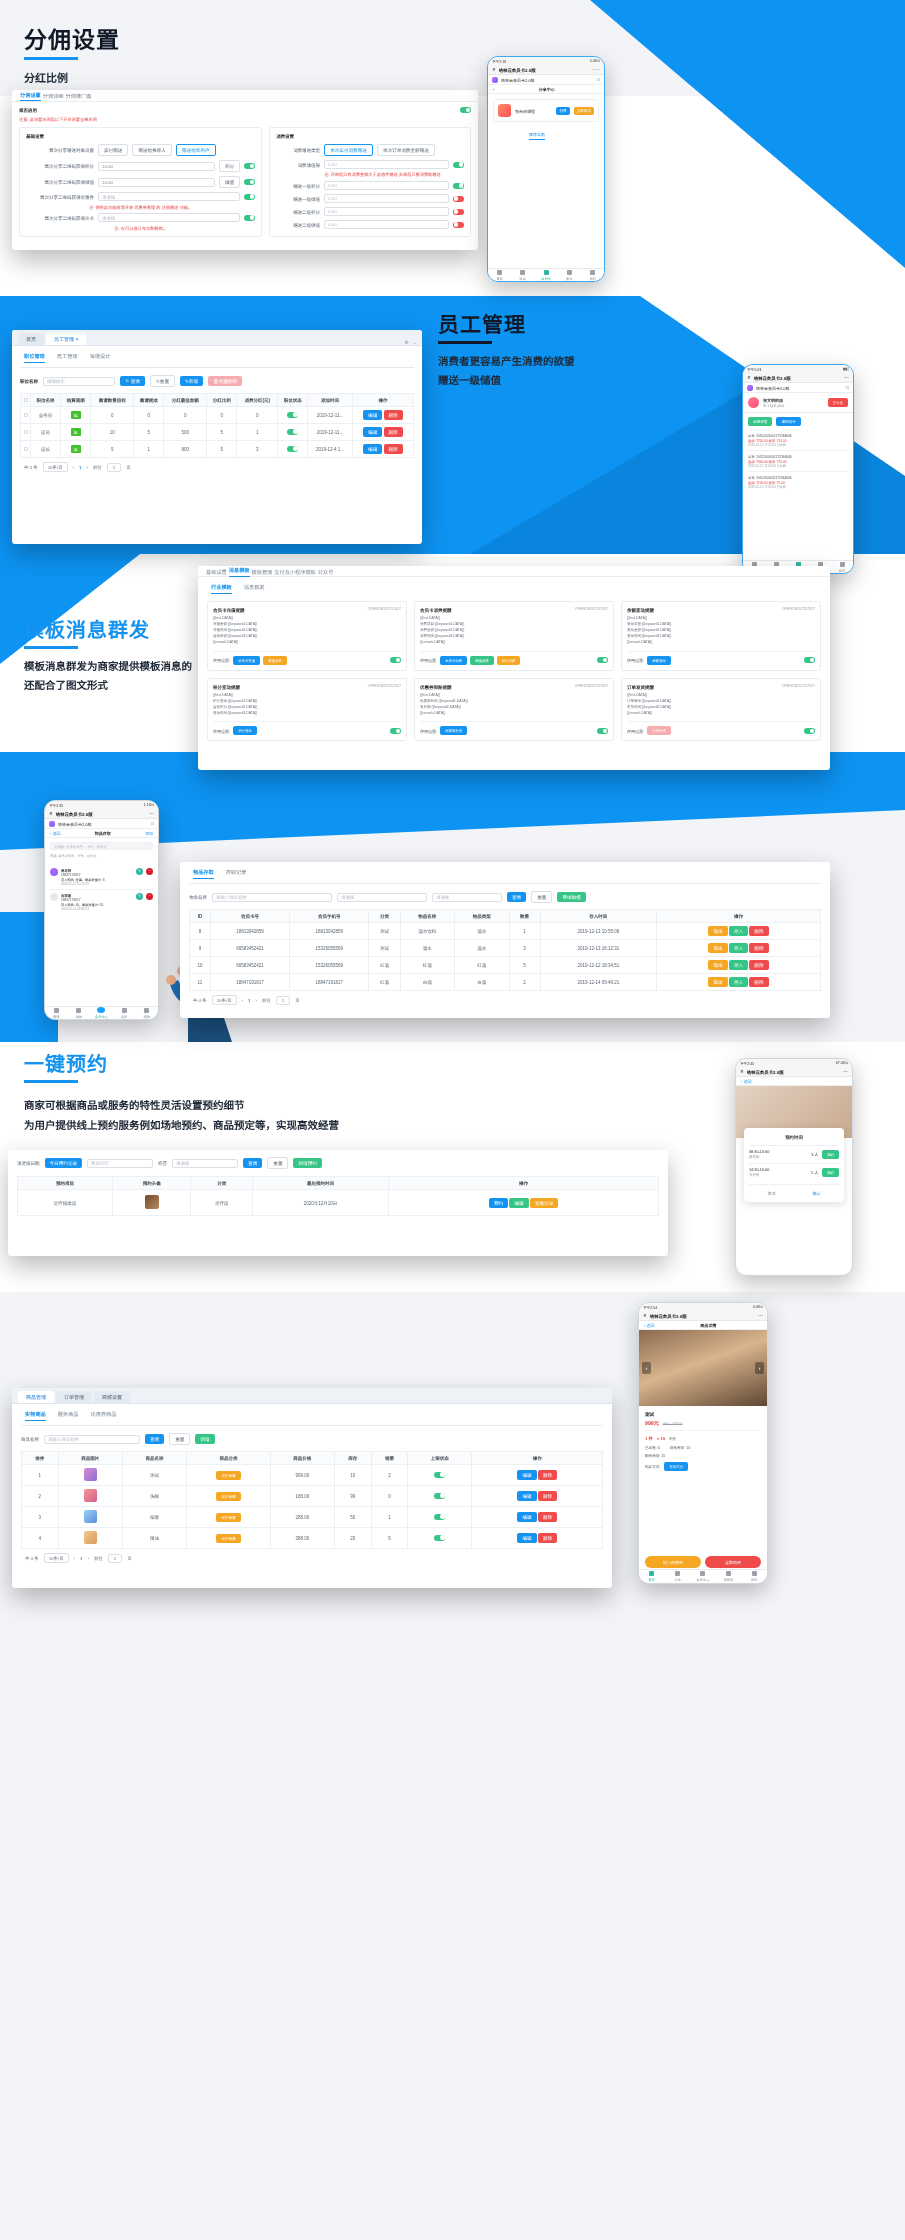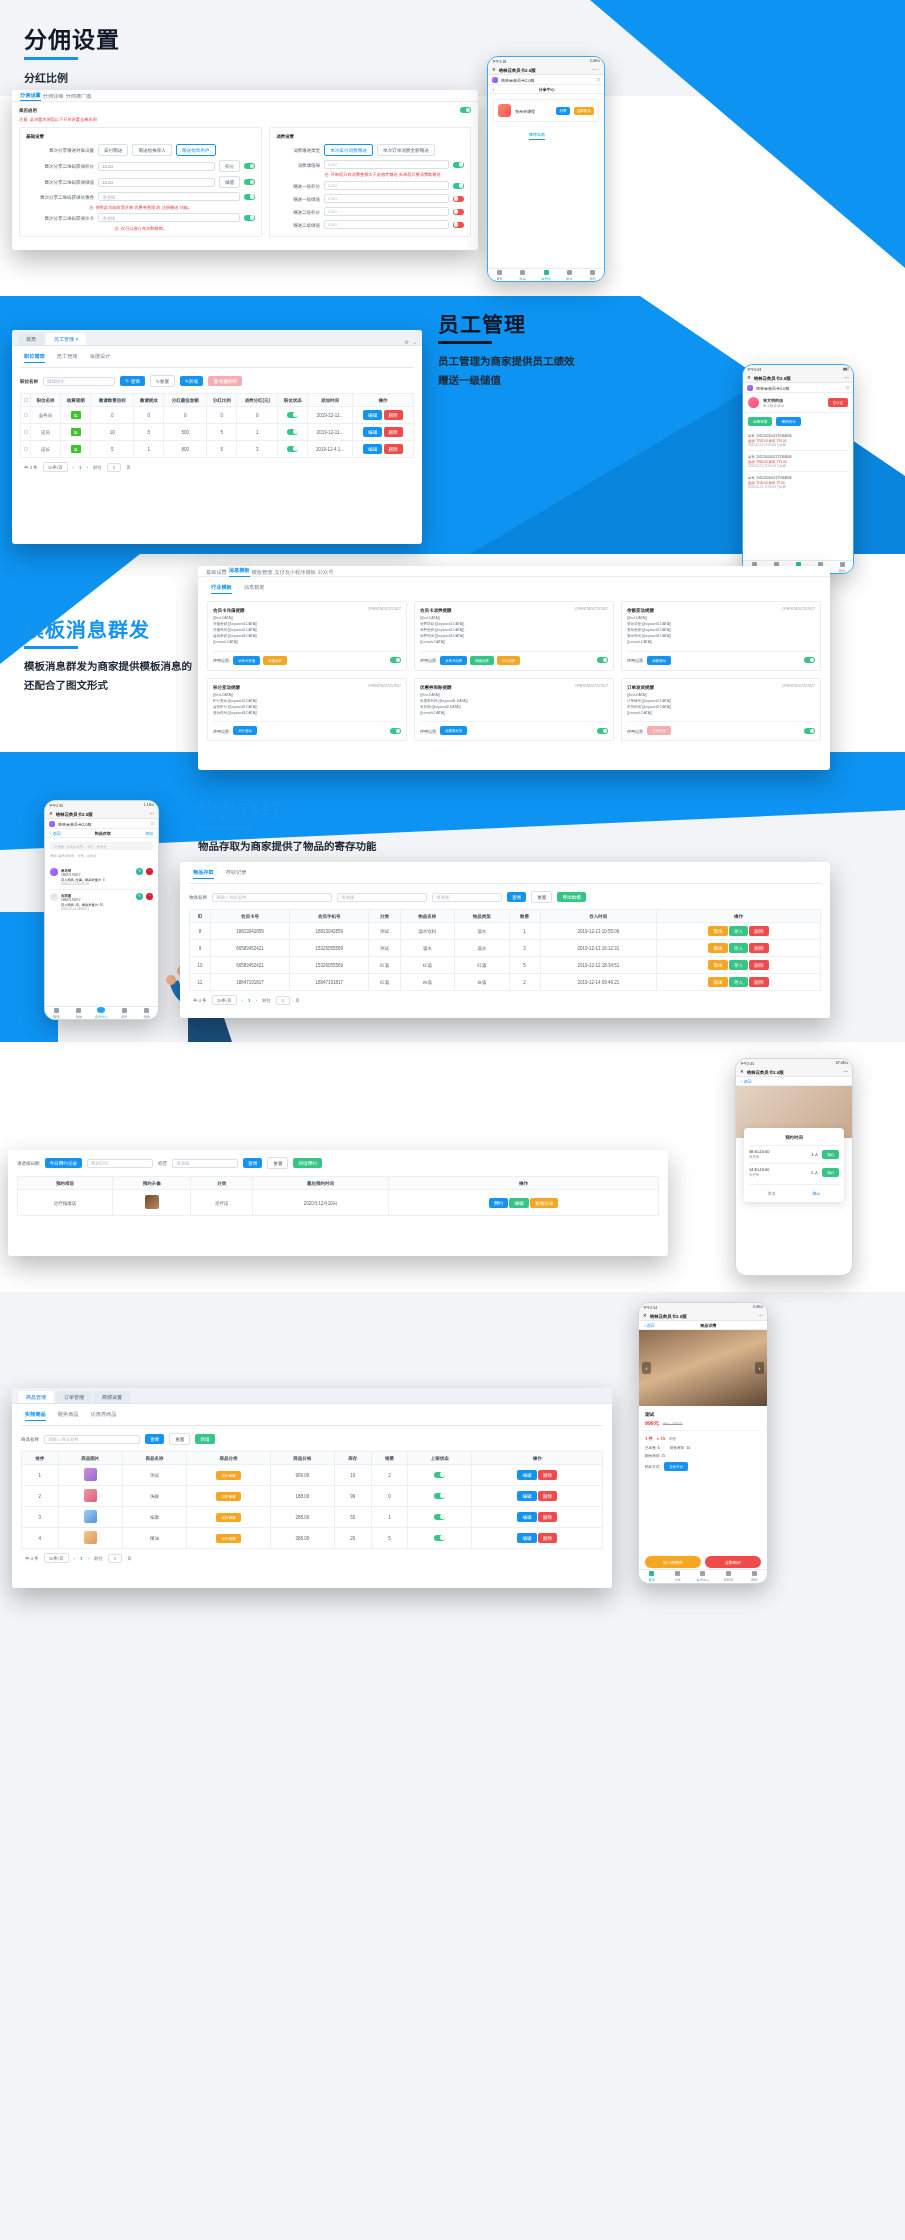--- a/index.html
+++ b/index.html
@@ -298,7 +298,7 @@
     <div class="abs" style="left:438px;top:18px;">
       <div class="sec-title dark" style="font-size:21px;">员工管理</div>
       <div class="sec-rule" style="background:#111827;"></div>
-      <div class="sec-sub">员工管理为商家提供员工绩效</div>
+      <div class="sec-sub">消费者更容易产生消费的欲望</div>
       <div class="sec-sub" style="margin-top:1px;">赠送一级储值</div>
     </div>
 

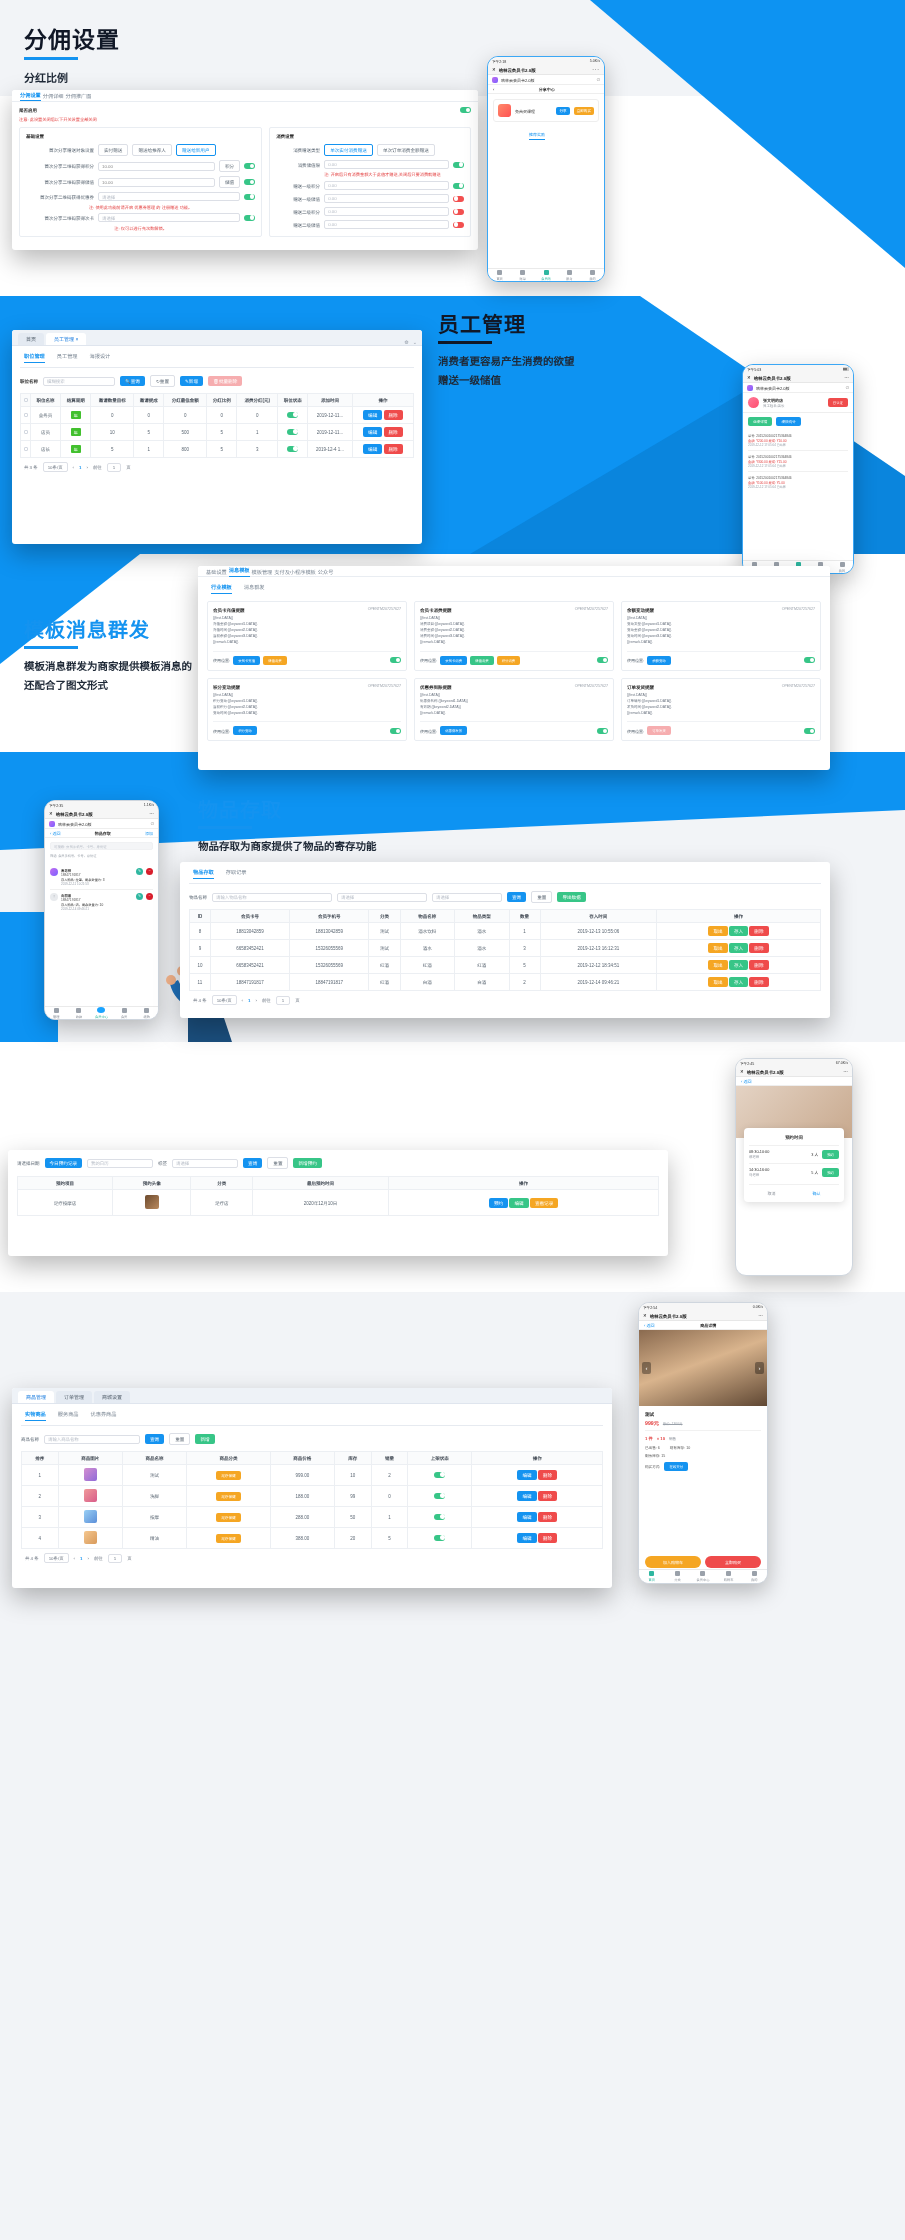--- a/index.html
+++ b/index.html
@@ -601,11 +601,6 @@
   </div>
 
   <div class="abs" style="left:0;top:784px;width:905px;height:258px;">
-    <div class="abs" style="left:198px;top:16px;">
-      <div class="sec-title blue" style="font-size:20px;">物品存取</div>
-      <div class="sec-rule"></div>
-      <div class="sec-sub">物品存取为商家提供了物品的寄存功能</div>
-    </div>
 
     <div class="phone" style="left:44px;top:16px;width:115px;height:220px;">
       <div class="ph-status">

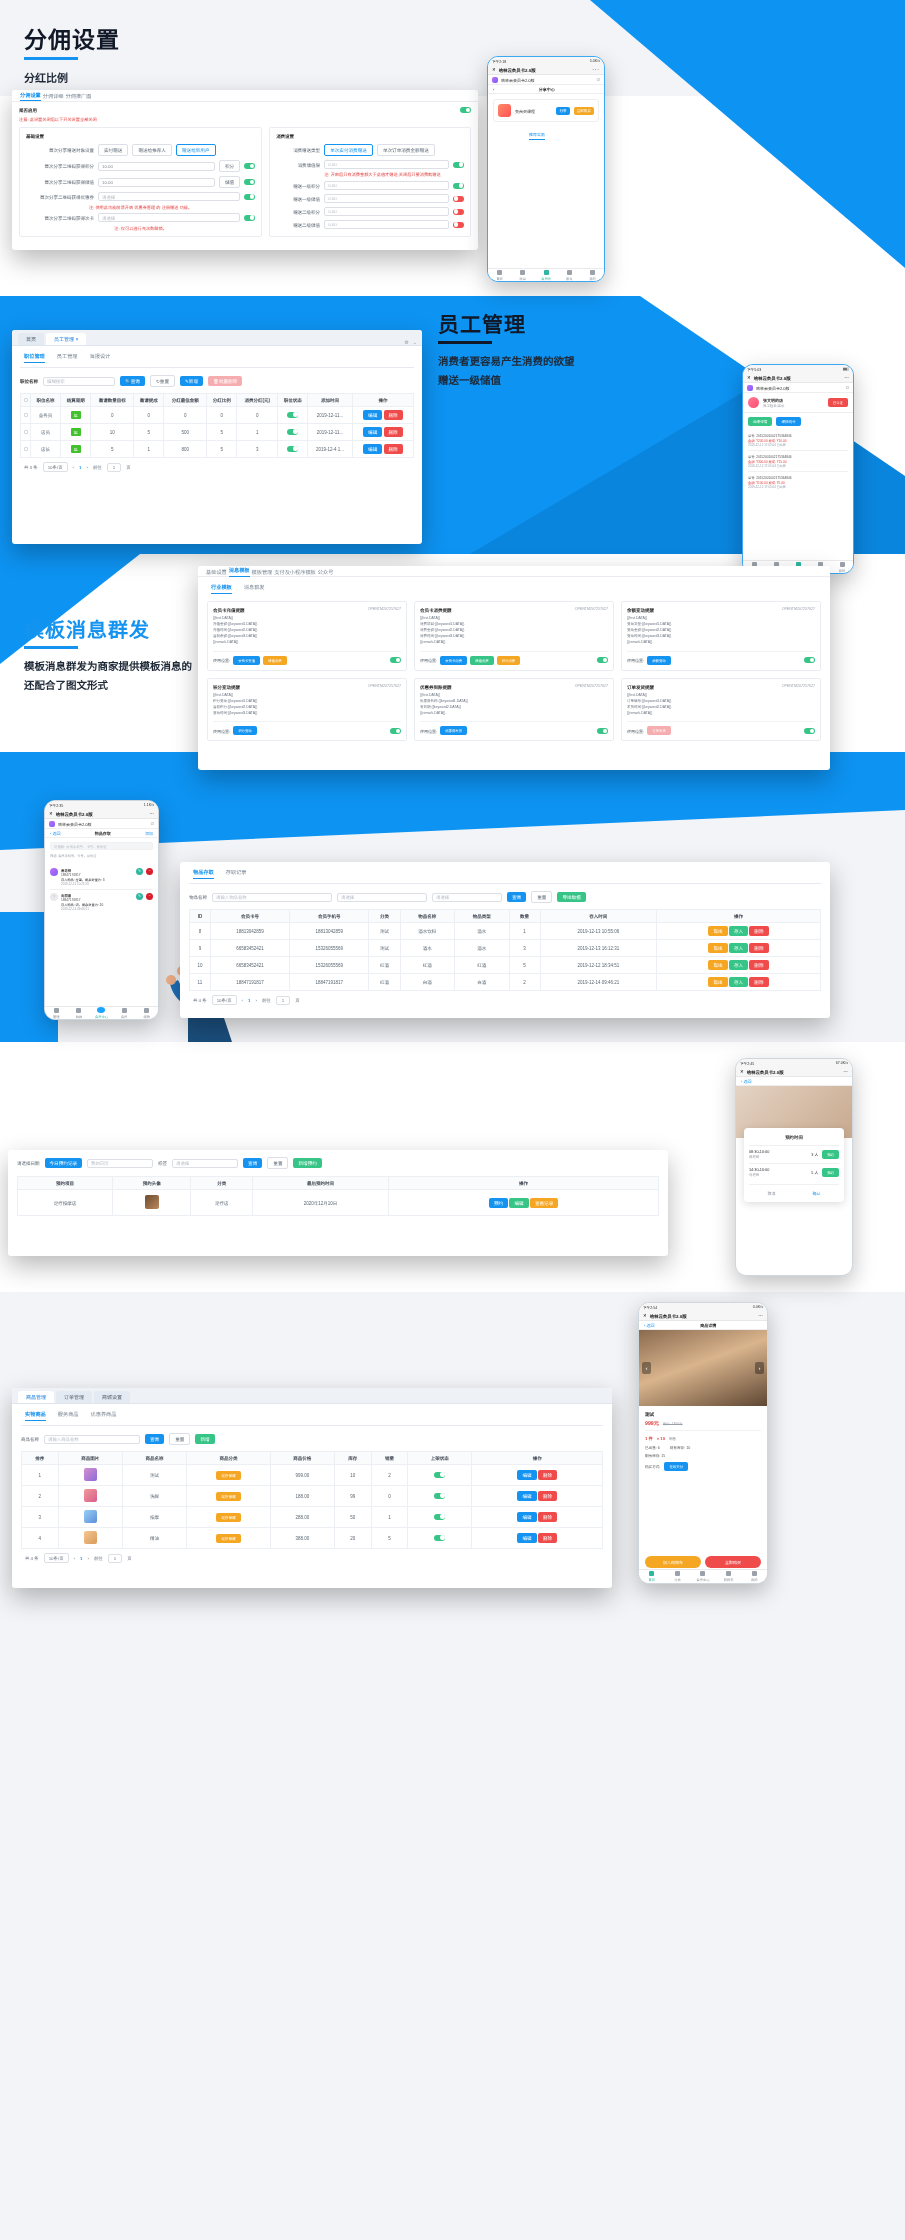--- a/index.html
+++ b/index.html
@@ -777,6 +777,12 @@
   </div>
 
   <div class="abs" style="left:0;top:1042px;width:905px;height:250px;">
+    <div class="abs" style="left:24px;top:12px;">
+      <div class="sec-title blue" style="font-size:20px;">一键预约</div>
+      <div class="sec-rule"></div>
+      <div class="sec-sub" style="margin-top:14px;">商家可根据商品或服务的特性灵活设置预约细节</div>
+      <div class="sec-sub" style="margin-top:2px;">为用户提供线上预约服务例如场地预约、商品预定等，实现高效经营</div>
+    </div>
 
     <div class="win" style="left:8px;top:108px;width:660px;height:106px;border-radius:3px;">
       <div class="win-body" style="padding:7px 9px;">

